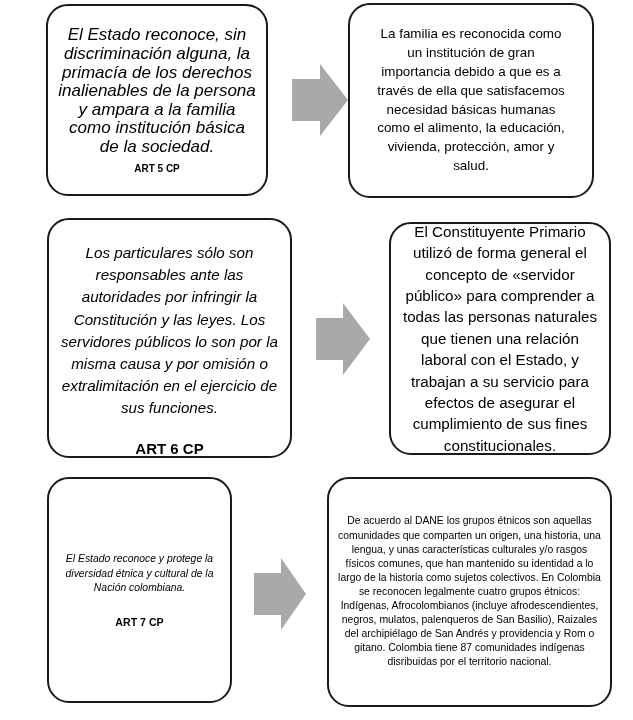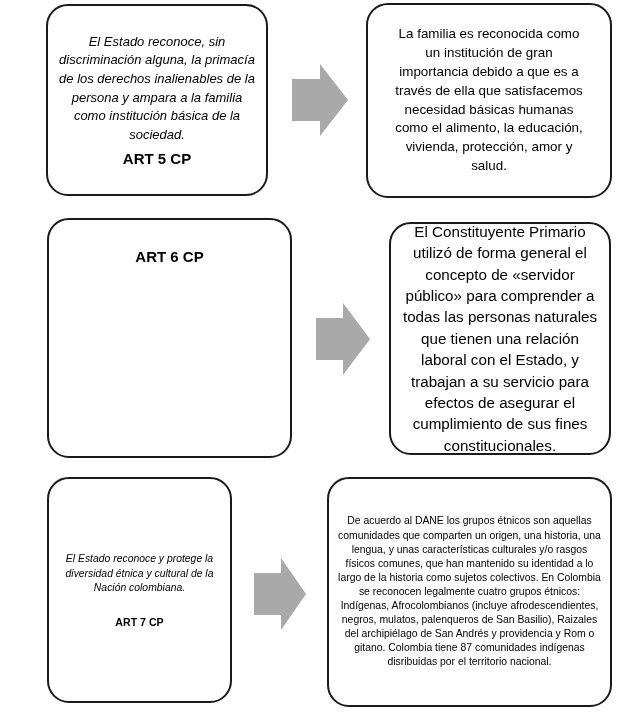--- a/index.html
+++ b/index.html
@@ -39,7 +39,7 @@
 
     
     #box1 { left: 46px; top: 4px; width: 222px; height: 192px; padding: 6px 10px; }
-    #box1 .quote { font-size: 13px; line-height: 18.6px; }
+    #box1 .quote { font-size: 17px; line-height: 18.6px; }
     #box1 .art { font-size: 15px; margin-top: 6px; }
 
     

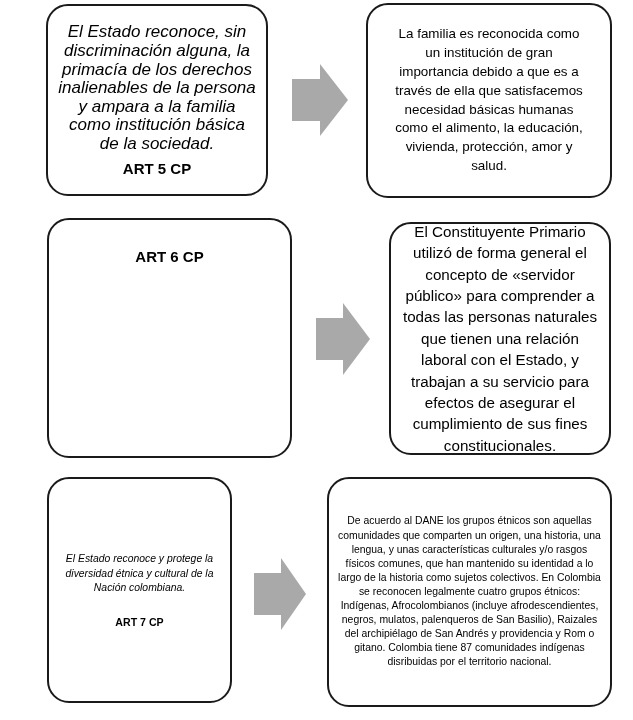--- a/index.html
+++ b/index.html
@@ -43,7 +43,7 @@
     #box1 .art { font-size: 15px; margin-top: 6px; }
 
     
-    #box2 { left: 366px; top: 3px; width: 246px; height: 195px; padding: 6px 23px; }
+    #box2 { left: 348px; top: 3px; width: 246px; height: 195px; padding: 6px 23px; }
     #box2 .quote { font-size: 13.4px; line-height: 18.8px; }
 
     

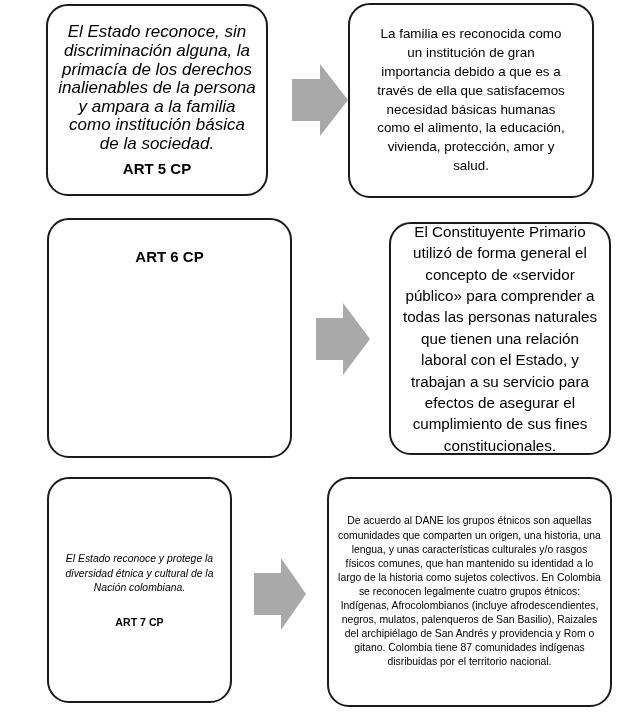--- a/index.html
+++ b/index.html
@@ -40,7 +40,7 @@
     
     #box1 { left: 46px; top: 4px; width: 222px; height: 192px; padding: 6px 10px; }
     #box1 .quote { font-size: 17px; line-height: 18.6px; }
-    #box1 .art { font-size: 15px; margin-top: 6px; }
+    #box1 .art { font-size: 10px; margin-top: 6px; }
 
     
     #box2 { left: 348px; top: 3px; width: 246px; height: 195px; padding: 6px 23px; }

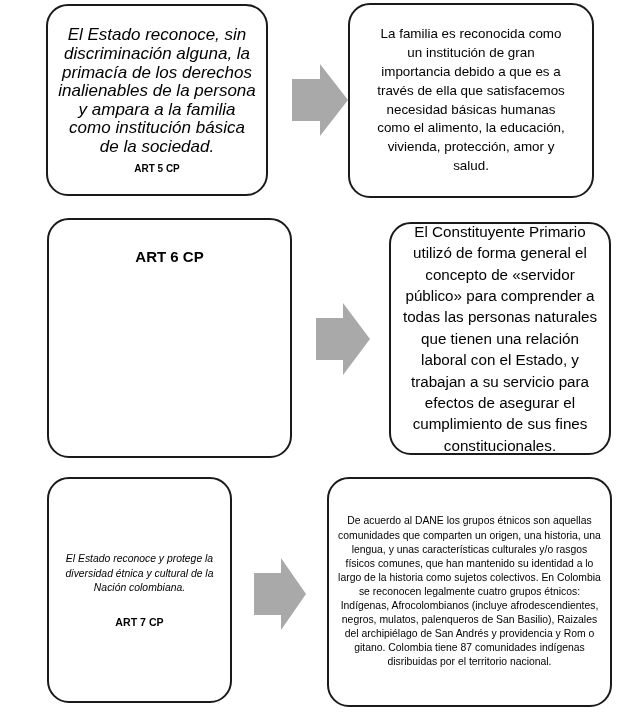--- a/index.html
+++ b/index.html
@@ -87,6 +87,7 @@
 </div>
 
 <div class="box" id="box3">
+  <p class="quote italic">Los particulares sólo son responsables ante las autoridades por infringir la Constitución y las leyes. Los servidores públicos lo son por la misma causa y por omisión o extralimitación en el ejercicio de sus funciones.</p>
   <p class="art">ART 6 CP</p>
 </div>
 

